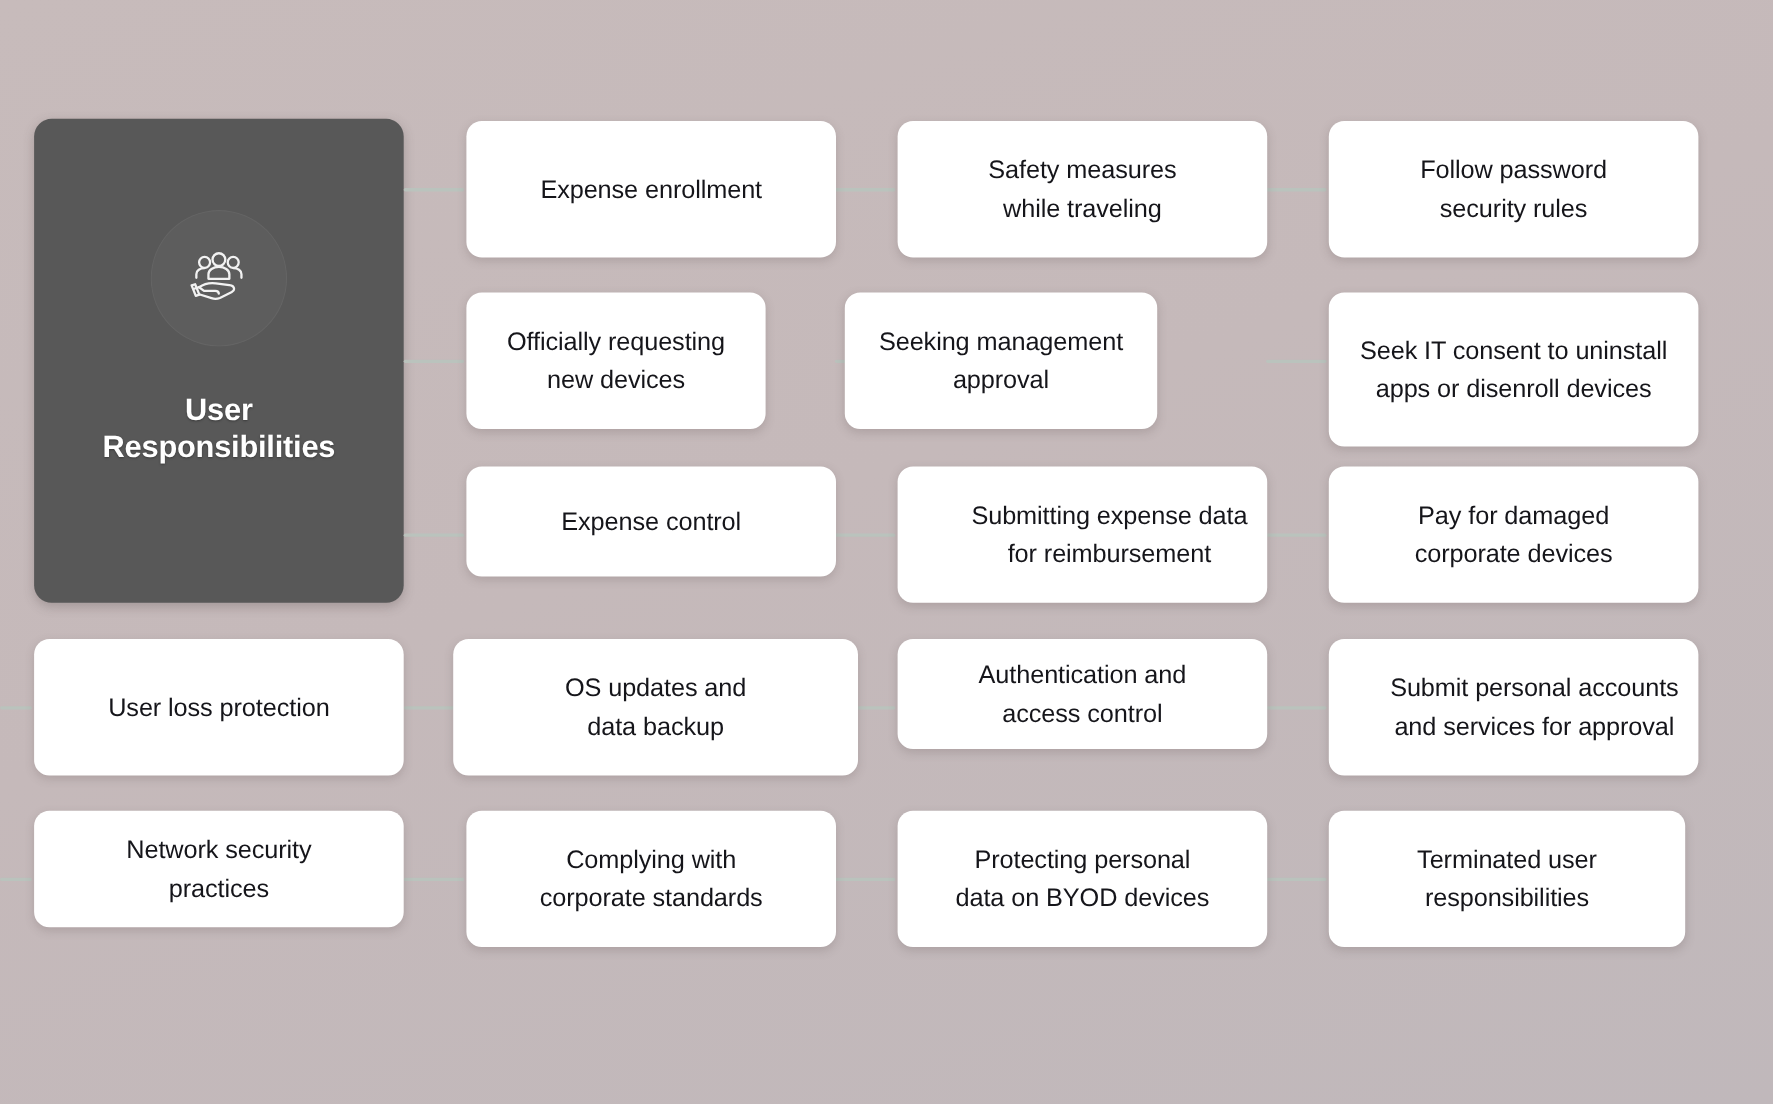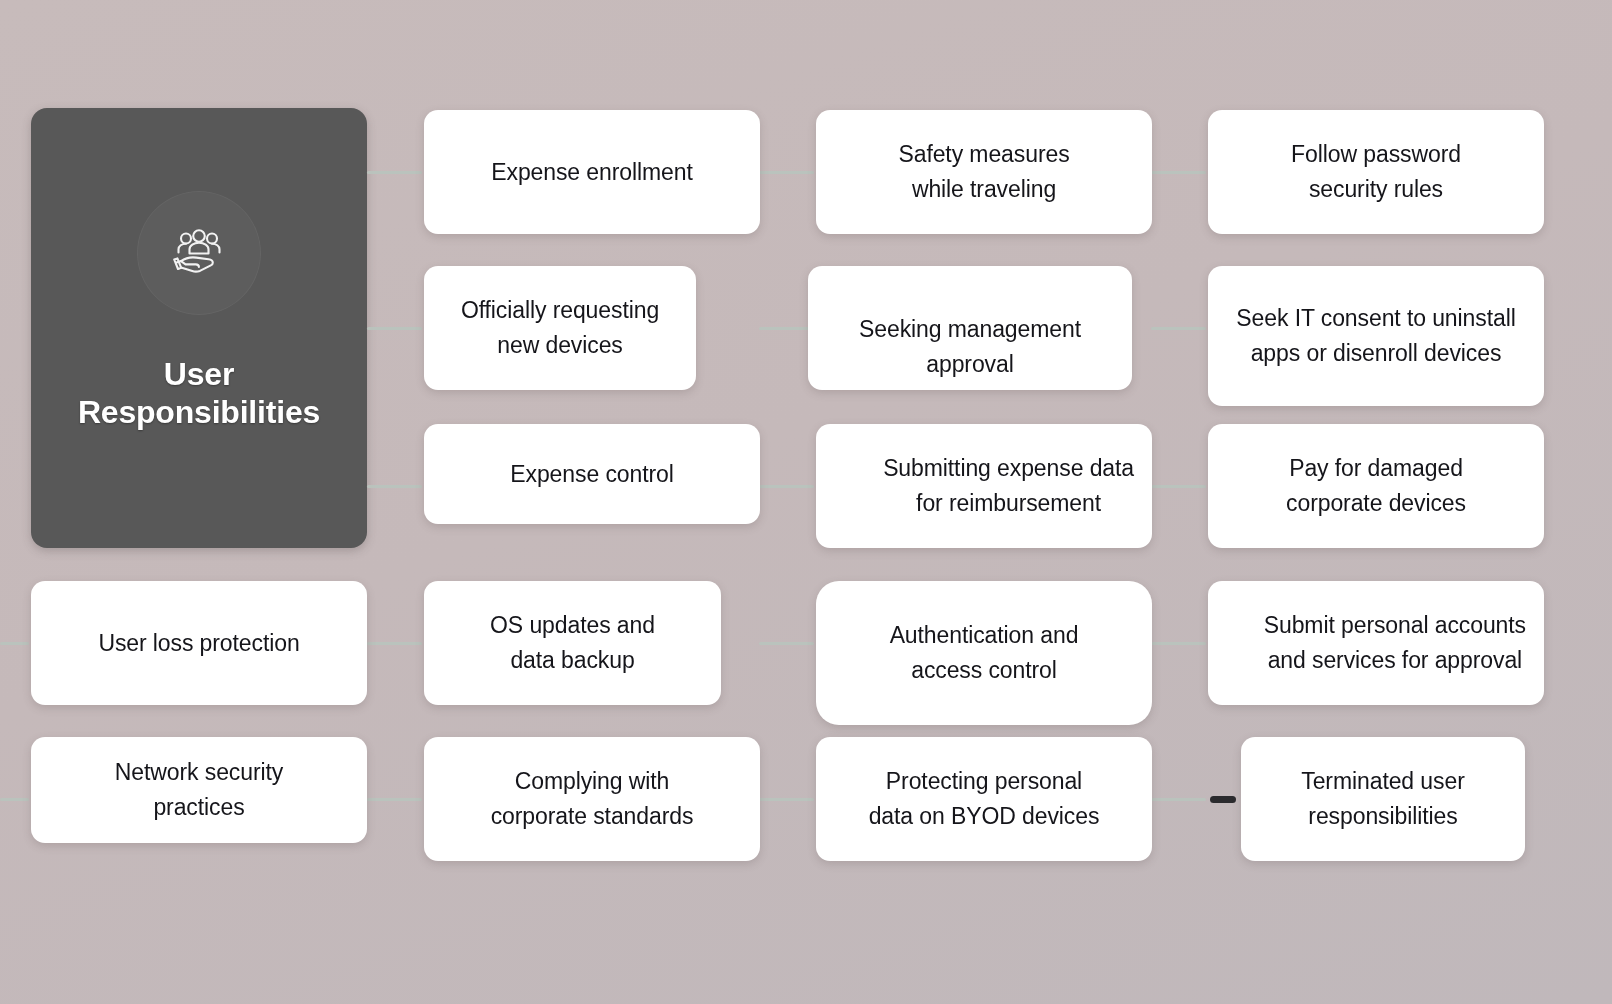--- a/index.html
+++ b/index.html
@@ -188,7 +188,7 @@
       <div class="card" style="left: 424px; top: 266px; width: 272px; height: 124px;">
         <div class="card-label">Officially requesting<br>new devices</div>
       </div>
-      <div class="card" style="left: 808px; top: 266px; width: 324px; height: 124px; align-items: flex-end;">
+      <div class="card" style="left: 768px; top: 266px; width: 284px; height: 124px;">
         <div class="card-label">Seeking management<br>approval</div>
       </div>
       <div class="card" style="left: 1208px; top: 266px; width: 336px; height: 140px;">

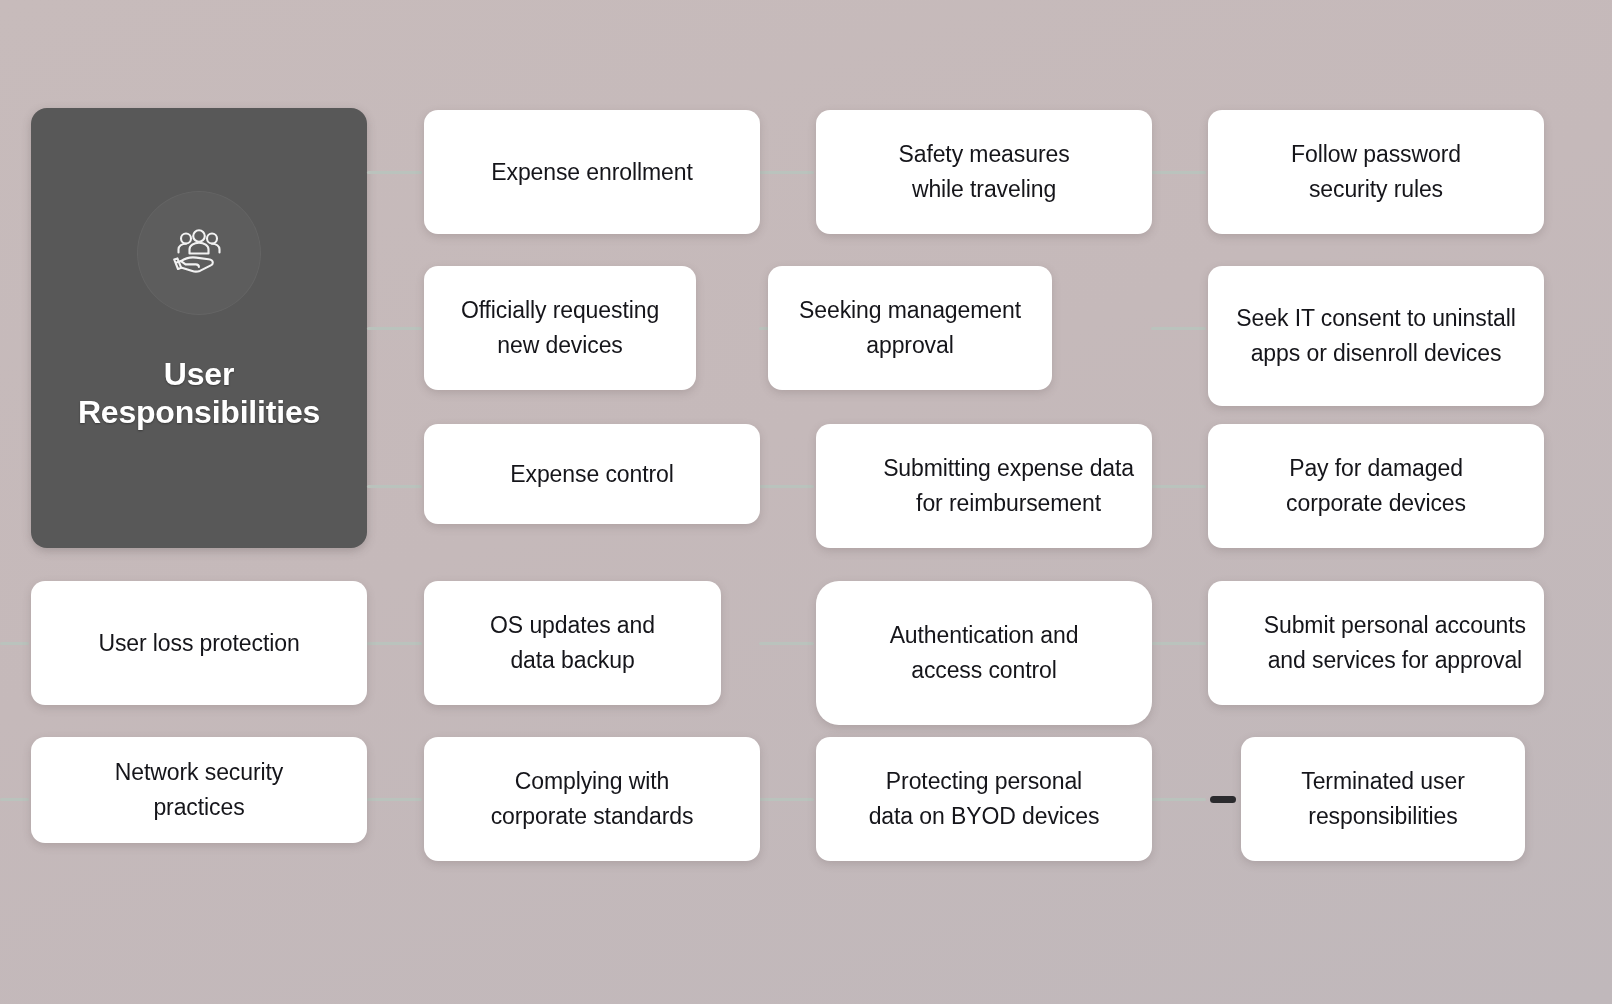--- a/index.html
+++ b/index.html
@@ -67,7 +67,7 @@
     width: 300px;
     text-align: center;
     color: #ffffff;
-    font-size: 32px;
+    font-size: 28px;
     line-height: 1.18;
     font-weight: bold;
     letter-spacing: -0.2px;

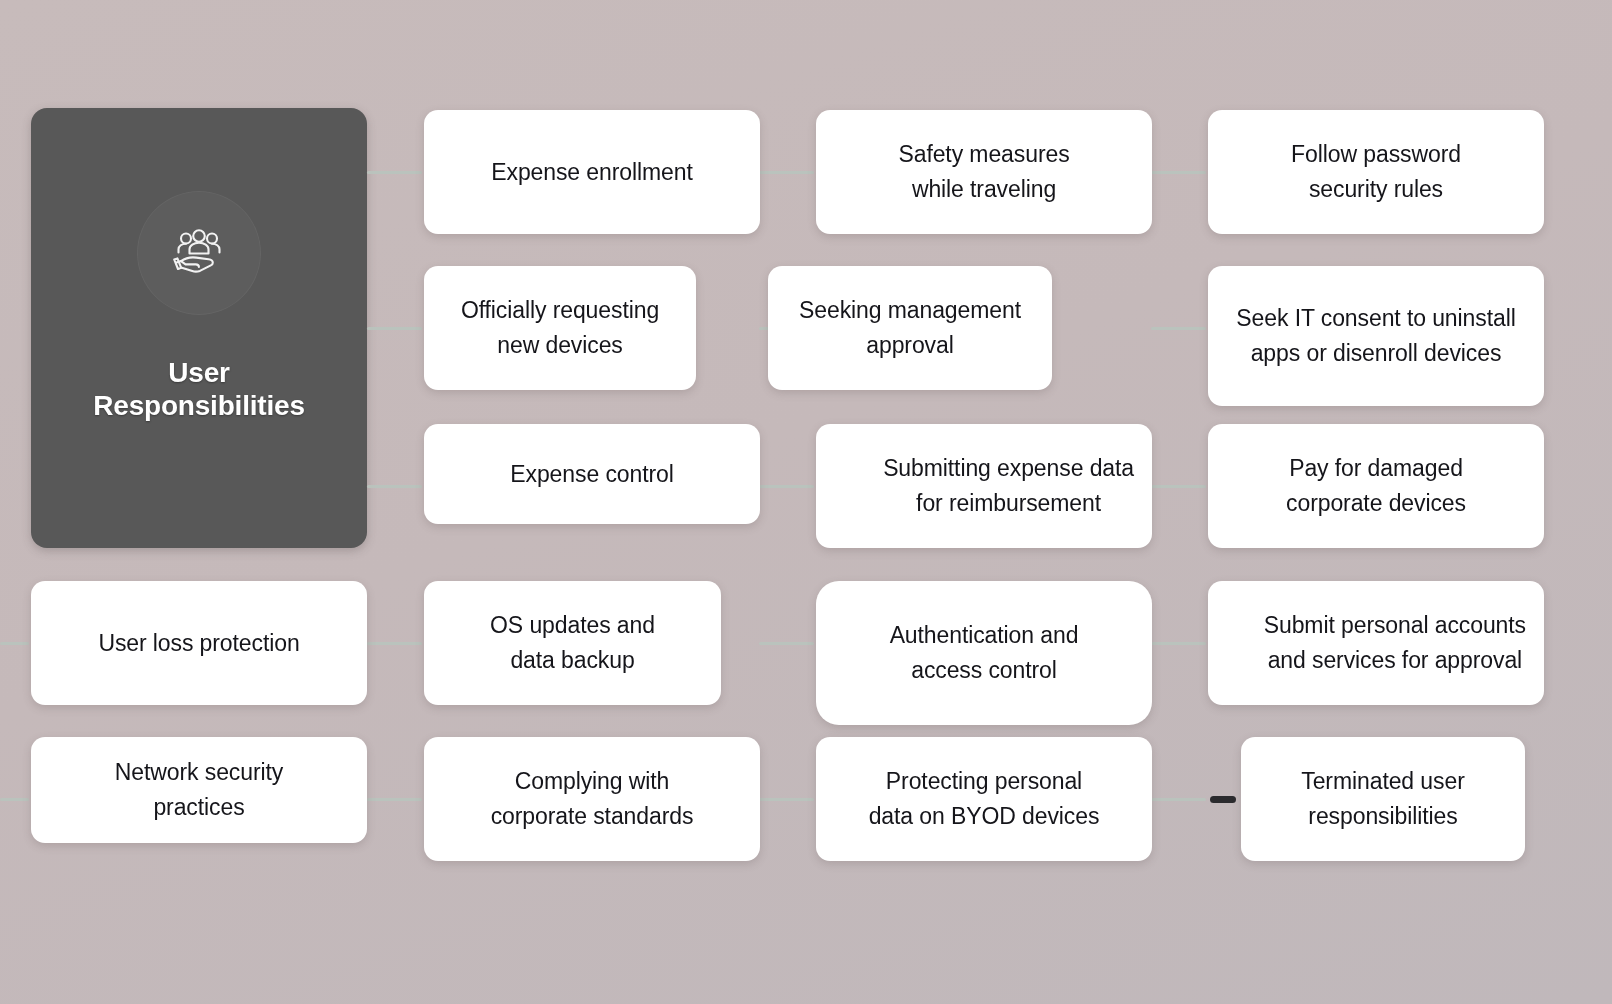--- a/index.html
+++ b/index.html
@@ -206,7 +206,7 @@
       <div class="card" style="left: 31px; top: 581px; width: 336px; height: 124px;">
         <div class="card-label">User loss protection</div>
       </div>
-      <div class="card" style="left: 424px; top: 581px; width: 297px; height: 124px;">
+      <div class="card" style="left: 412px; top: 581px; width: 368px; height: 124px;">
         <div class="card-label">OS updates and<br>data backup</div>
       </div>
       <div class="card" style="left: 816px; top: 581px; width: 336px; height: 144px; border-radius: 23px;">

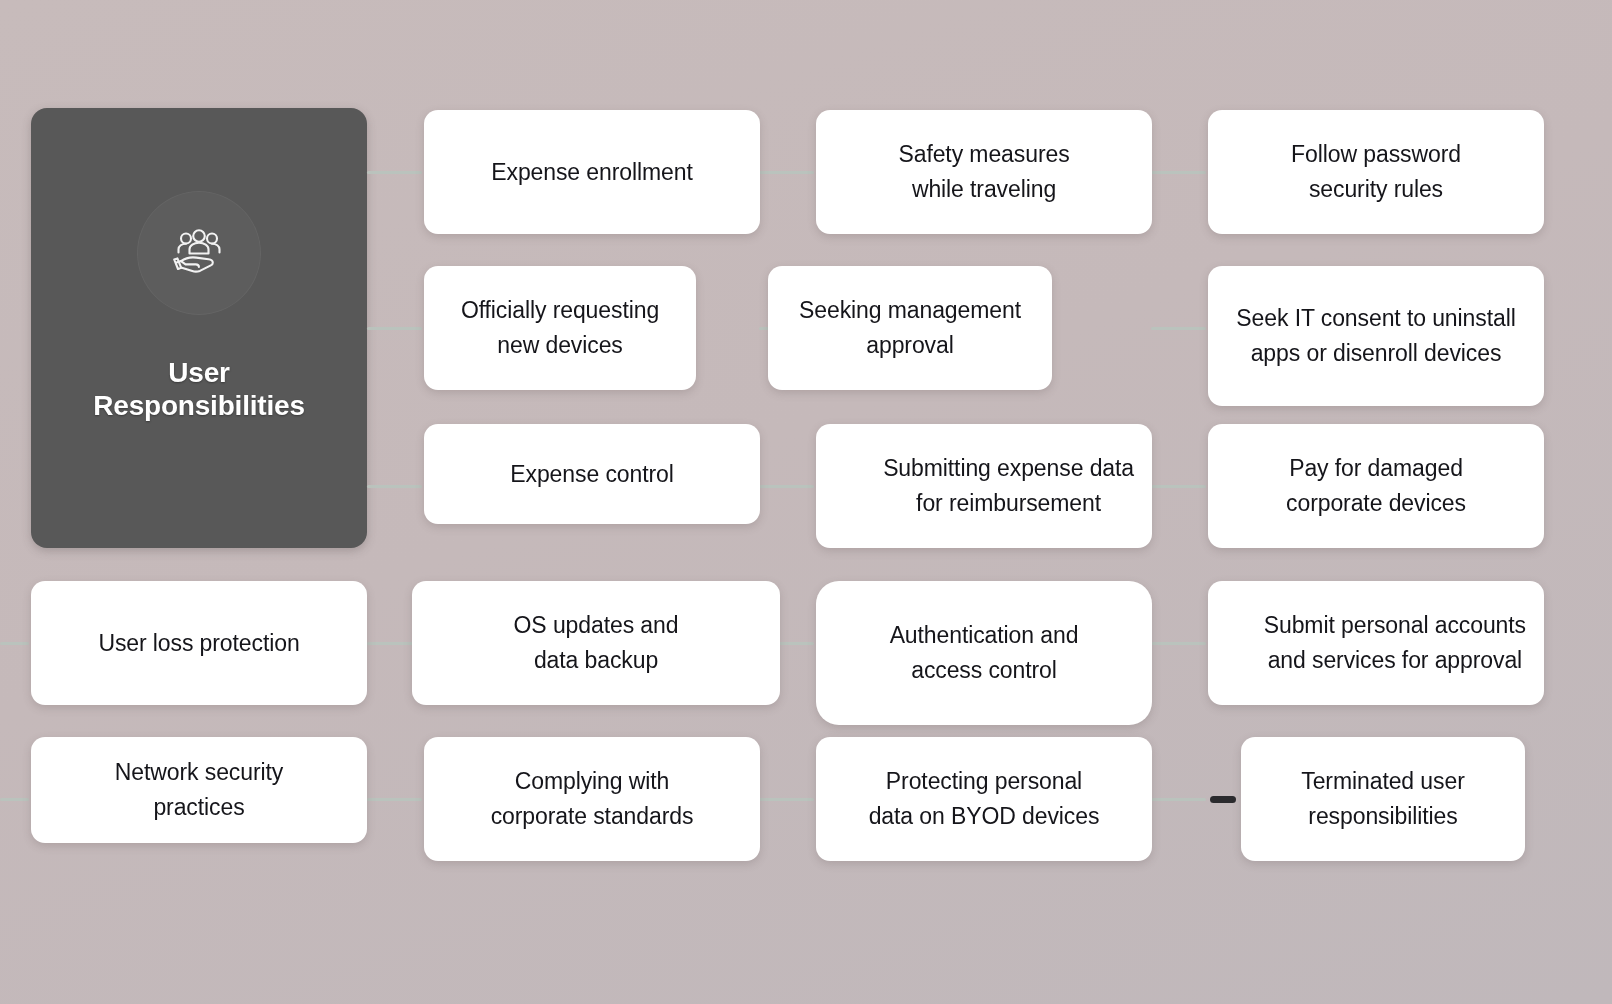--- a/index.html
+++ b/index.html
@@ -209,7 +209,7 @@
       <div class="card" style="left: 412px; top: 581px; width: 368px; height: 124px;">
         <div class="card-label">OS updates and<br>data backup</div>
       </div>
-      <div class="card" style="left: 816px; top: 581px; width: 336px; height: 144px; border-radius: 23px;">
+      <div class="card" style="left: 816px; top: 581px; width: 336px; height: 100px;">
         <div class="card-label">Authentication and<br>access control</div>
       </div>
       <div class="card" style="left: 1208px; top: 581px; width: 336px; height: 124px; justify-content: flex-end;">

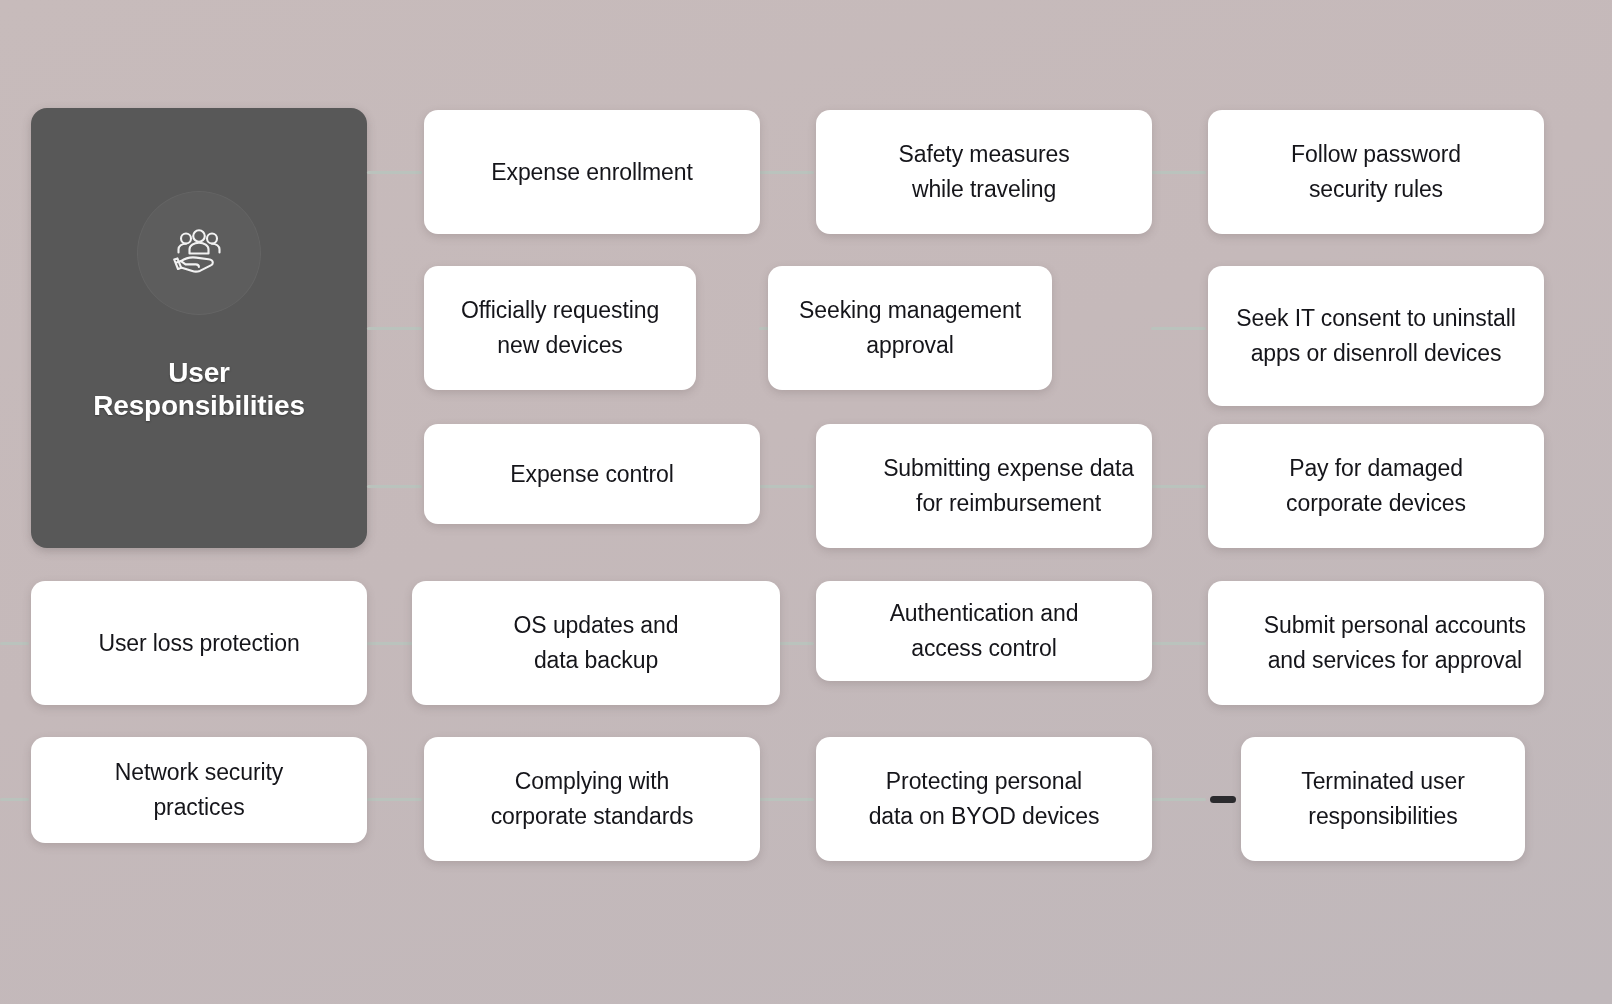--- a/index.html
+++ b/index.html
@@ -224,7 +224,7 @@
       <div class="card" style="left: 816px; top: 737px; width: 336px; height: 124px;">
         <div class="card-label">Protecting personal<br>data on BYOD devices</div>
       </div>
-      <div class="card" style="left: 1208px; top: 737px; width: 284px; height: 124px; margin-left: 33px;">
+      <div class="card" style="left: 1208px; top: 737px; width: 324px; height: 124px;">
         <div class="card-label">Terminated user<br>responsibilities</div>
       </div>
     </div>

